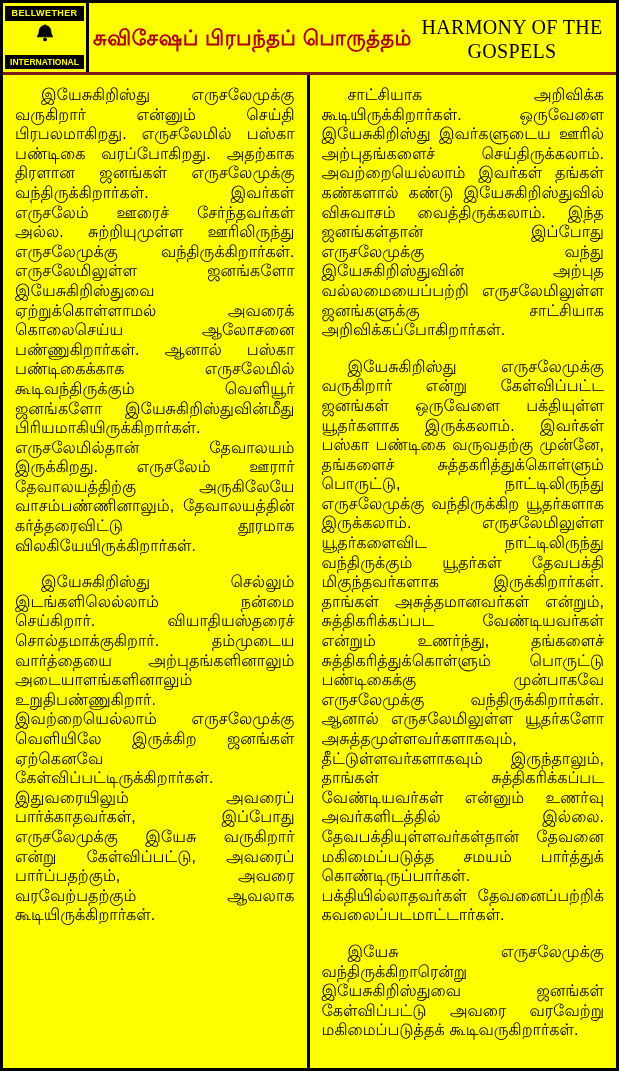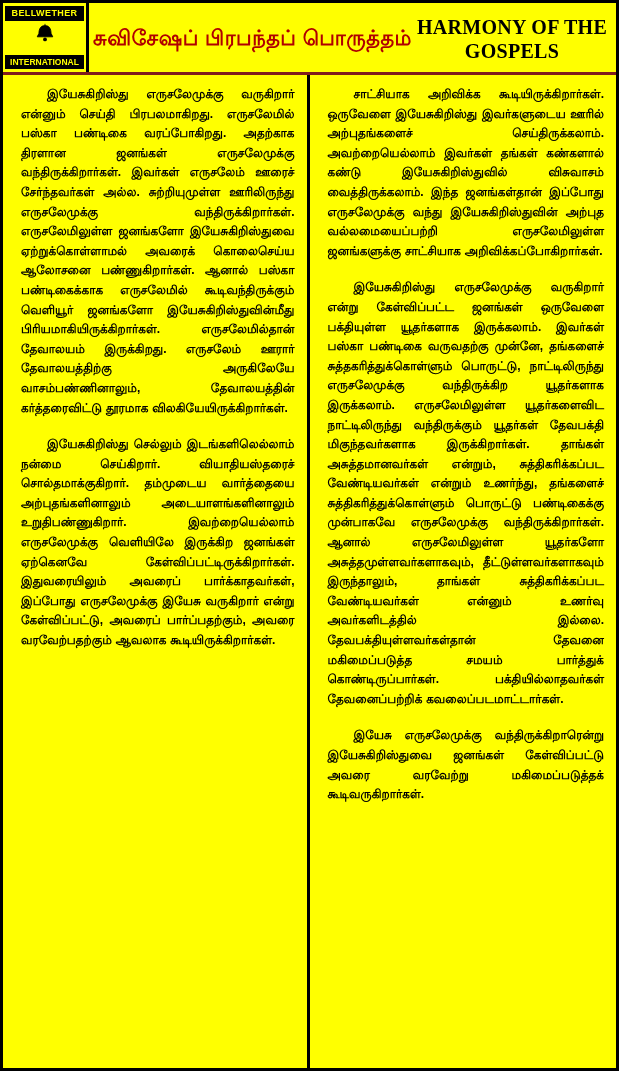--- a/index.html
+++ b/index.html
@@ -94,7 +94,7 @@
   .title-en {
     font-family: "Liberation Serif", serif;
     font-size: 20px;
-    font-weight: bold;
+    font-weight: normal;
     color: #000000;
     line-height: 24px;
     letter-spacing: 0.3px;

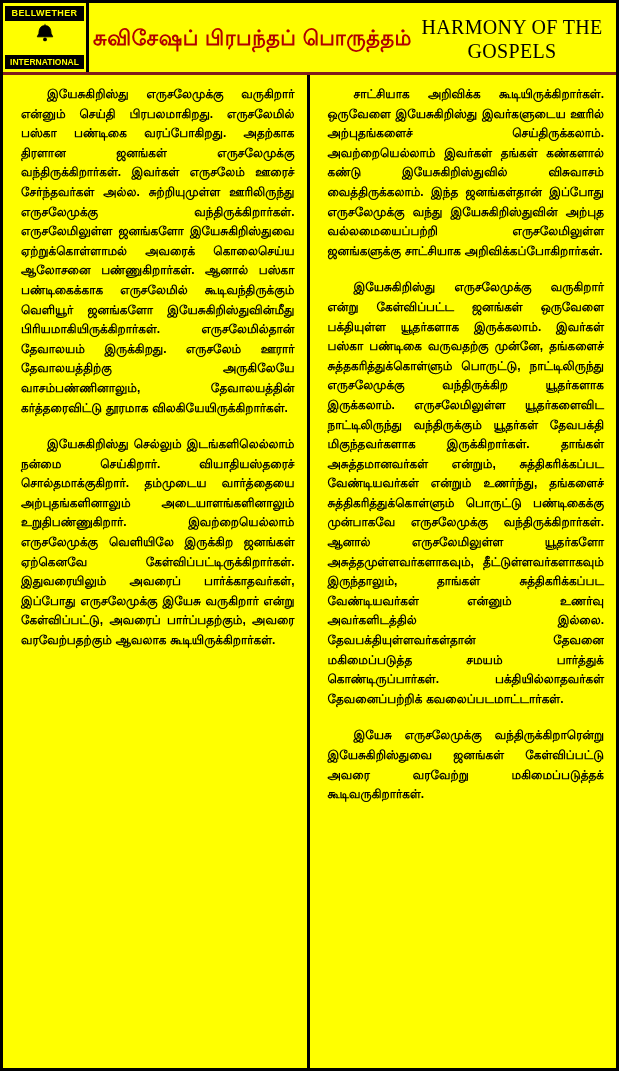--- a/index.html
+++ b/index.html
@@ -118,15 +118,14 @@
   }
   .para {
     font-family: "Liberation Sans", sans-serif;
-    font-size: 12px;
+    font-size: 16px;
     line-height: 19.6px;
     color: #000000;
     text-align: justify;
     text-justify: inter-word;
     text-indent: 26px;
-    margin: 0 0 17px 6px;
+    margin: 0 0 17px 0;
     word-spacing: 0.5px;
-    font-weight: bold;
   }
   .para:last-child {
     margin-bottom: 0;

